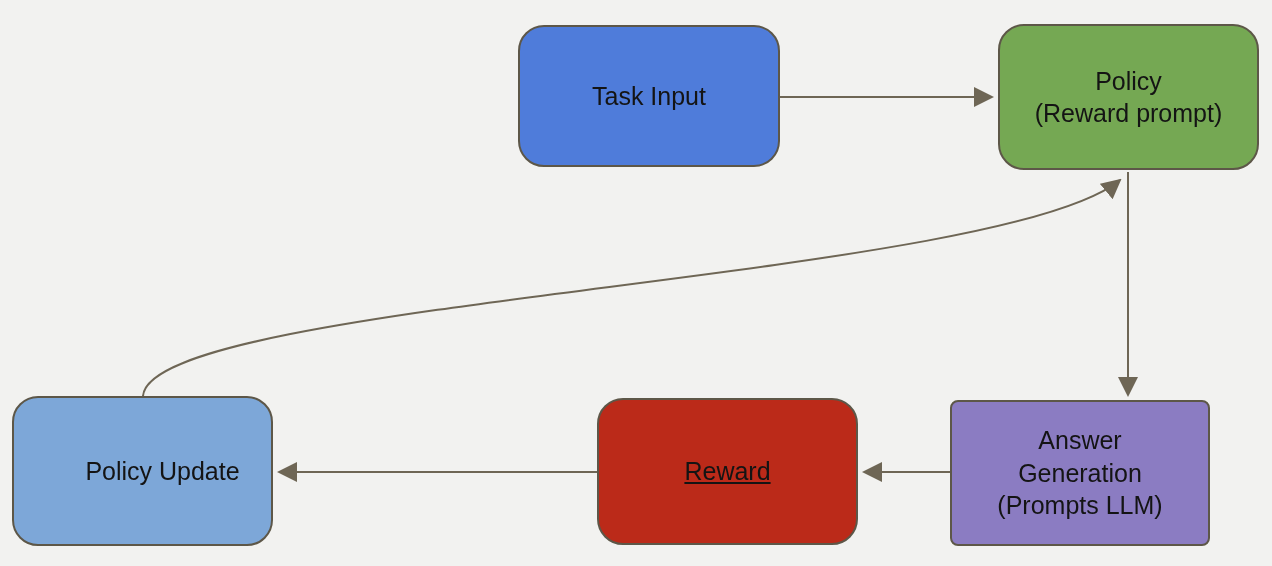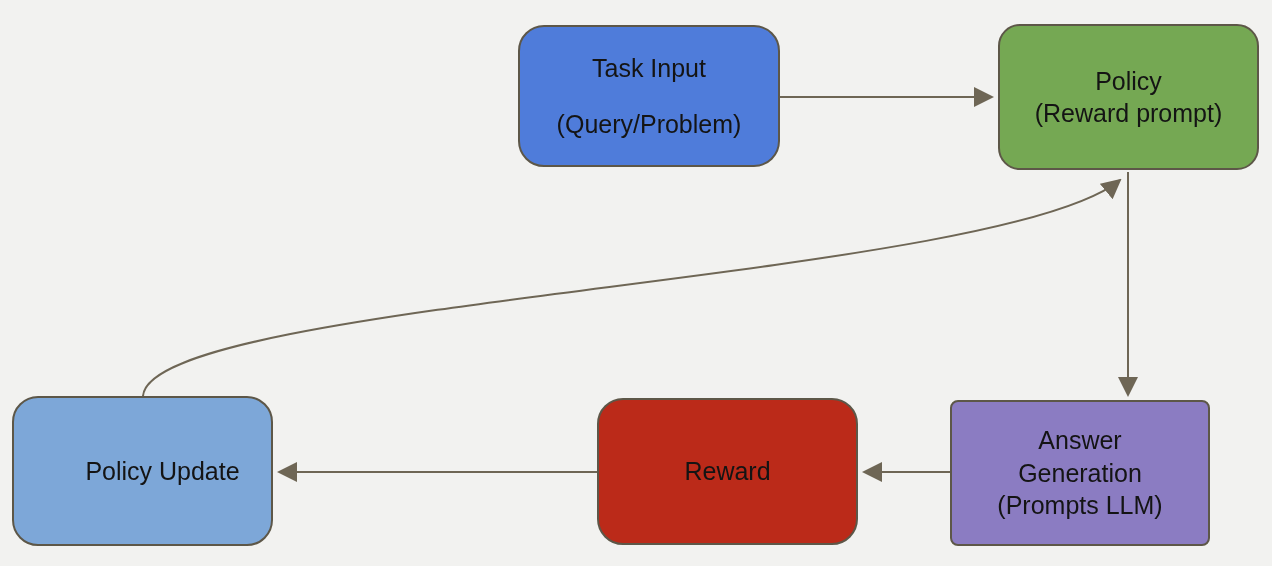--- a/index.html
+++ b/index.html
@@ -45,7 +45,7 @@
     white-space: nowrap;
   }
   #node-task-input        { left: 518px; top: 25px;  width: 262px; height: 142px; gap: 24px; }
-  #node-policy            { left: 998px; top: 24px;  width: 261px; height: 146px; border-radius: 22px; }
+  #node-policy            { left: 998px; top: 24px;  width: 261px; height: 146px; }
   #node-answer-generation { left: 950px; top: 400px; width: 260px; height: 146px; border-radius: 8px; }
   #node-reward-calculation{ left: 597px; top: 398px; width: 261px; height: 147px; }
   #node-policy-update     { left: 12px;  top: 396px; width: 261px; height: 150px; padding-left: 40px; }

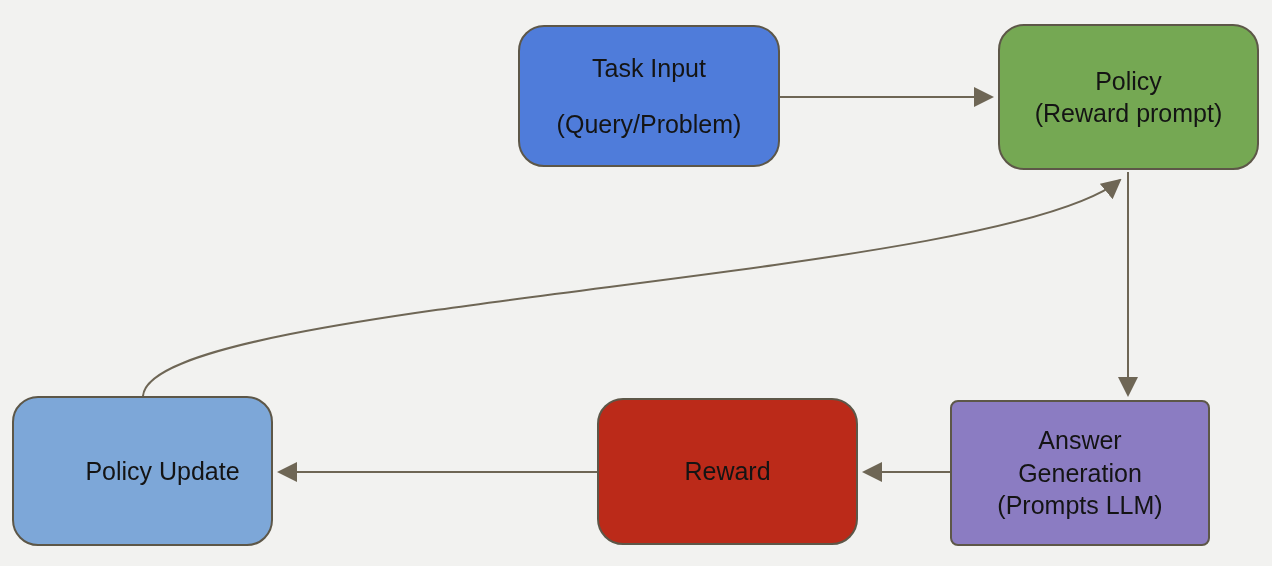--- a/index.html
+++ b/index.html
@@ -75,7 +75,6 @@
 
   <div class="node" id="node-task-input" style="background: rgb(79, 124, 218); border-color: rgb(93, 87, 72); color: rgb(20, 20, 20);">
     <div class="line">Task Input</div>
-    <div class="line">(Query/Problem)</div>
   </div>
 
   <div class="node" id="node-policy" style="background: rgb(117, 168, 83); border-color: rgb(93, 87, 72); color: rgb(20, 20, 20);">

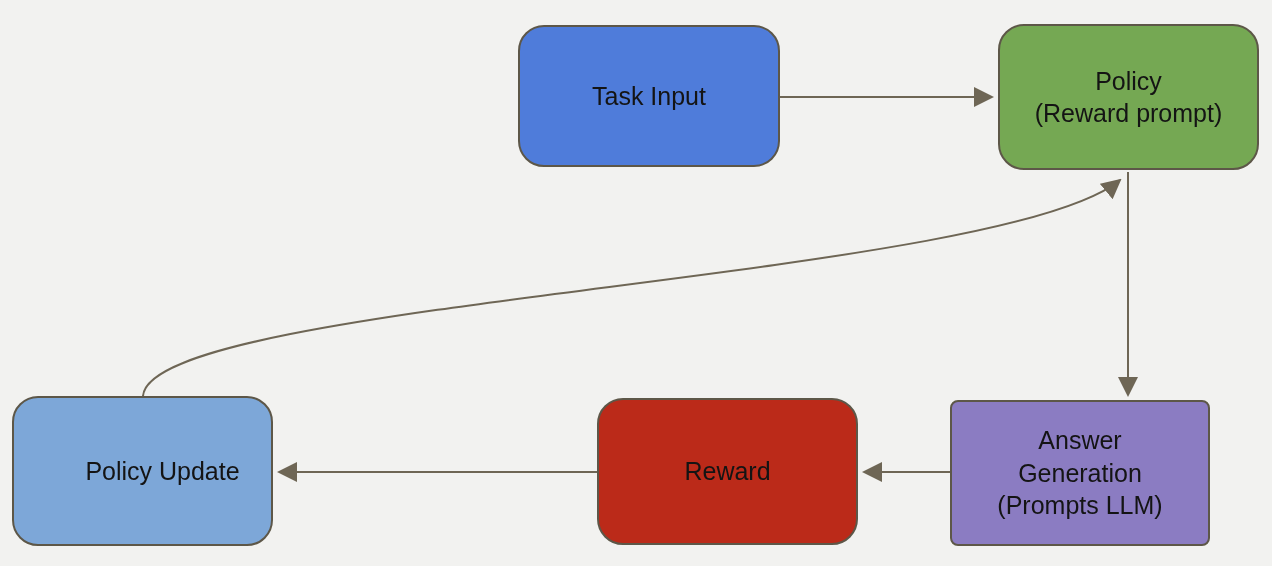--- a/index.html
+++ b/index.html
@@ -88,7 +88,7 @@
     <div class="line">(Prompts LLM)</div>
   </div>
 
-  <div class="node" id="node-reward-calculation" style="background: rgb(187, 42, 25); border-color: rgb(93, 87, 72); color: rgb(20, 20, 20);">
+  <div class="node" id="node-reward-calculation" style="background: rgb(187, 42, 25); border-color: rgb(93, 87, 72); color: rgb(20, 20, 20); text-decoration: underline;">
     <div class="line">Reward</div>
   </div>
 

